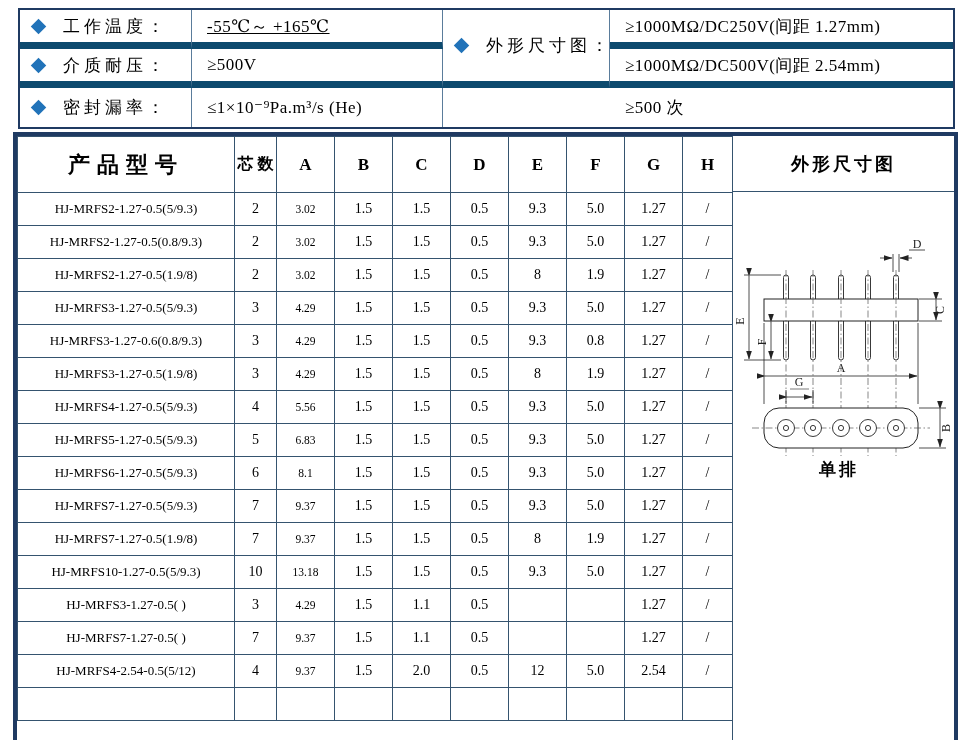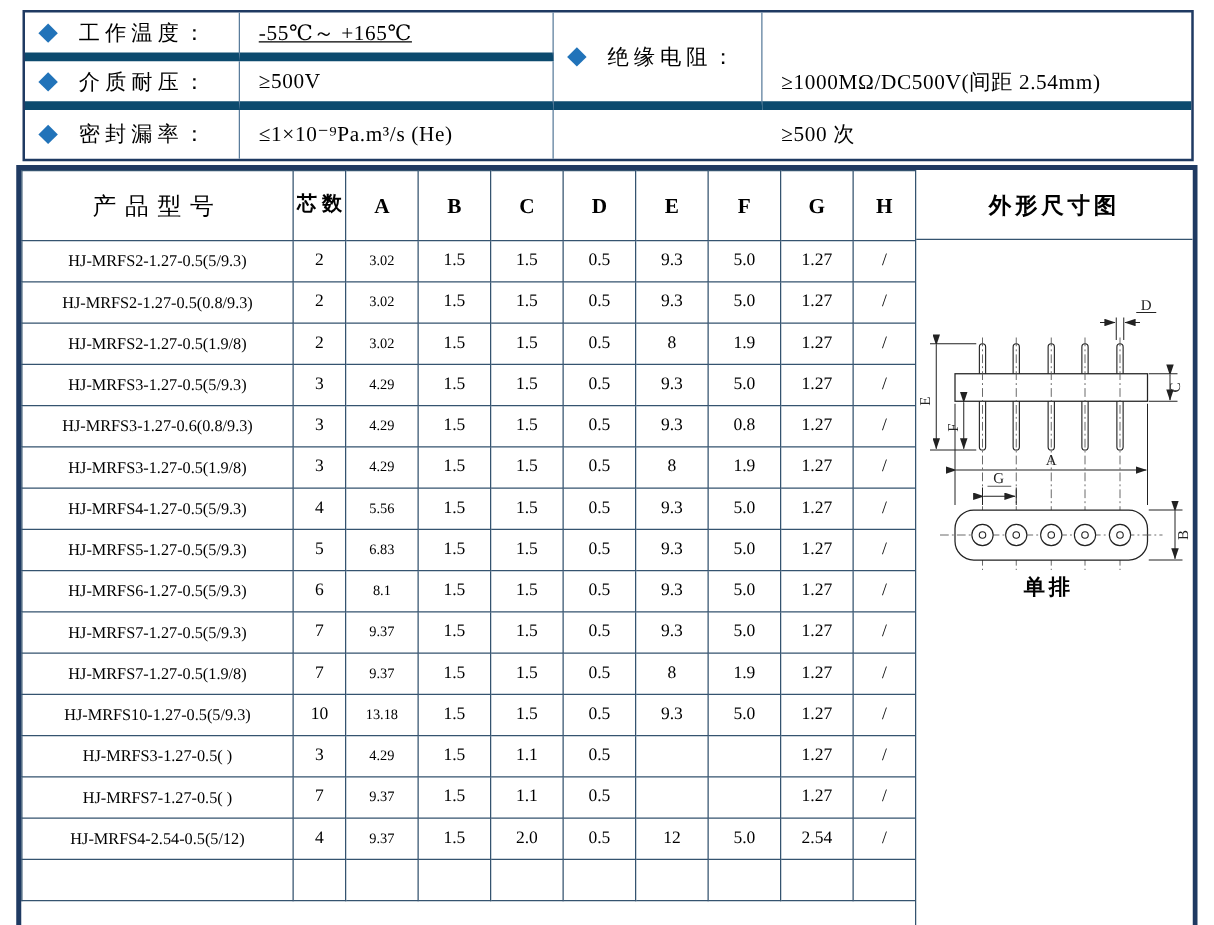--- a/index.html
+++ b/index.html
@@ -81,6 +81,7 @@
     <span class="diamond"></span>
     <span>绝缘电阻：</span>
   </div>
+  <div class="spec-cell val g-r1c4 no-r">≥1000MΩ/DC250V(间距 1.27mm)</div>
 
   <div class="spec-cell lab g-r2c1">
     <span class="diamond"></span>

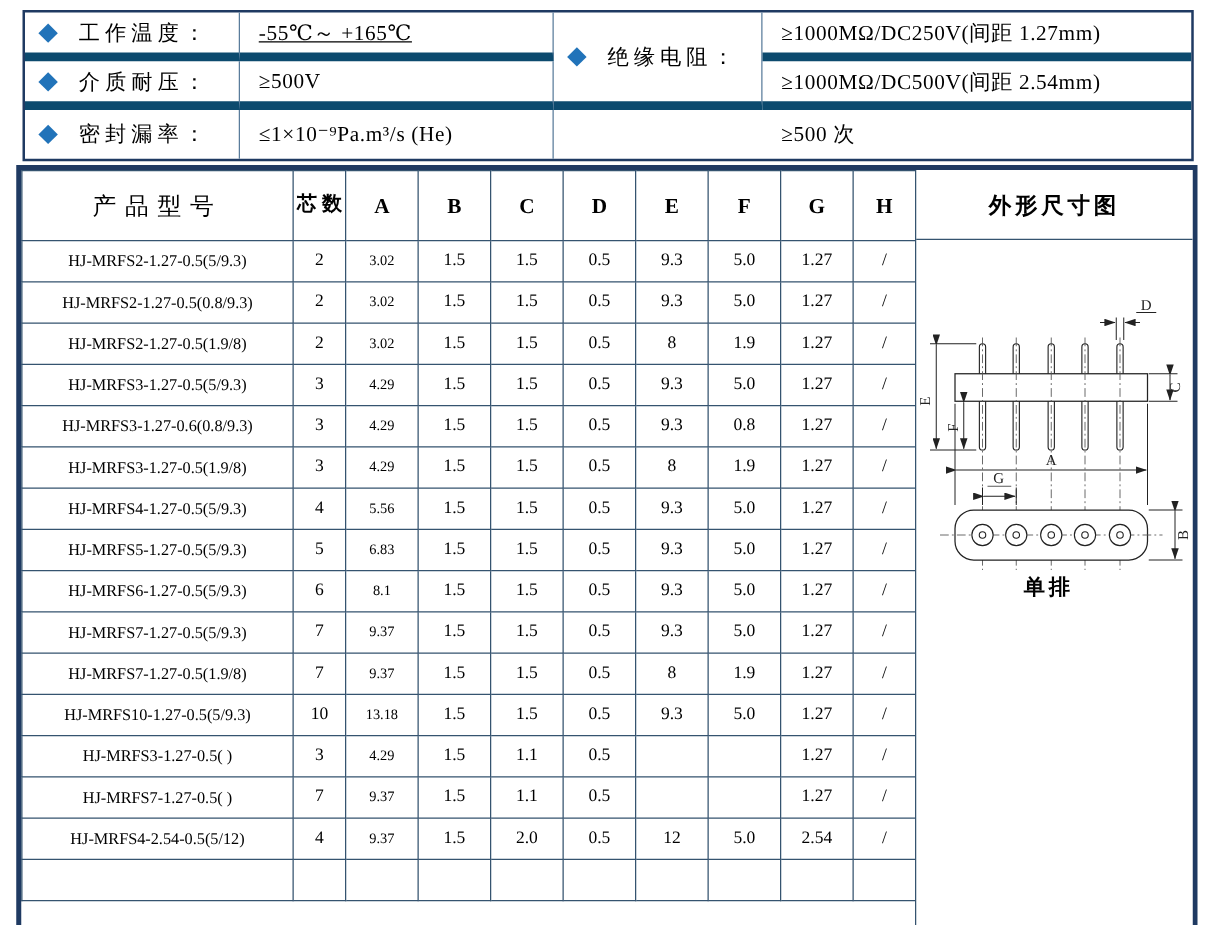--- a/index.html
+++ b/index.html
@@ -79,7 +79,7 @@
   <div class="spec-cell val g-r1c2">-55℃～ +165℃</div>
   <div class="spec-cell lab g-ins">
     <span class="diamond"></span>
-    <span>绝缘电阻：</span>
+    <span>外形尺寸图：</span>
   </div>
   <div class="spec-cell val g-r1c4 no-r">≥1000MΩ/DC250V(间距 1.27mm)</div>
 

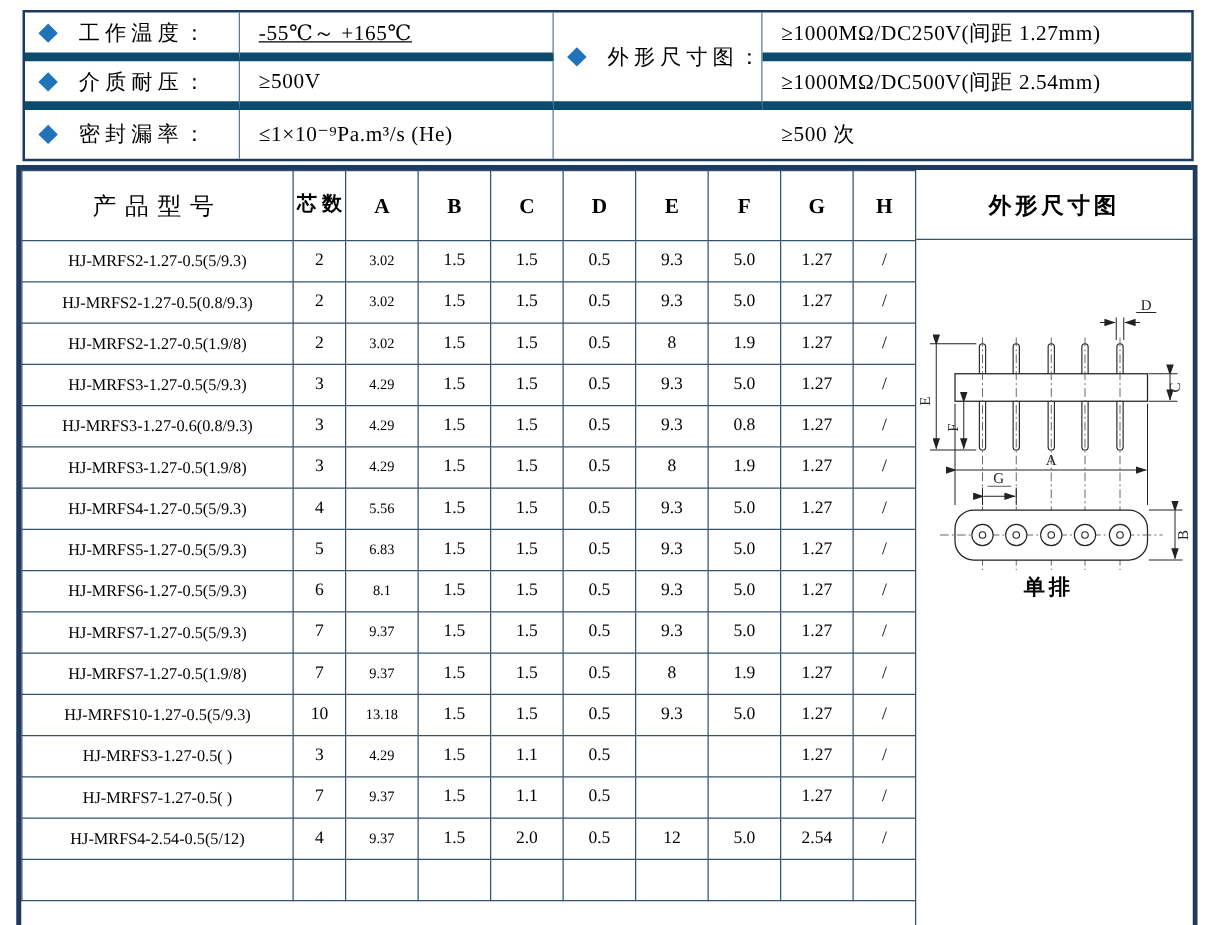--- a/index.html
+++ b/index.html
@@ -48,7 +48,7 @@
   }
   table.prod thead tr{height:56px;}
   table.prod tbody tr{height:33px;padding-left:40px;}
-  th.h-model{font-size:19px;font-weight:normal;letter-spacing:7px;}
+  th.h-model{font-size:22px;font-weight:bold;letter-spacing:7px;}
   th.h-cores{font-size:16px;font-weight:bold;white-space:pre-line;line-height:1.15;}
   th.h-dim{font-size:17px;font-weight:bold;}
   td.c-model{text-align:left;padding-left:7px;font-size:13px;letter-spacing:0px;}

